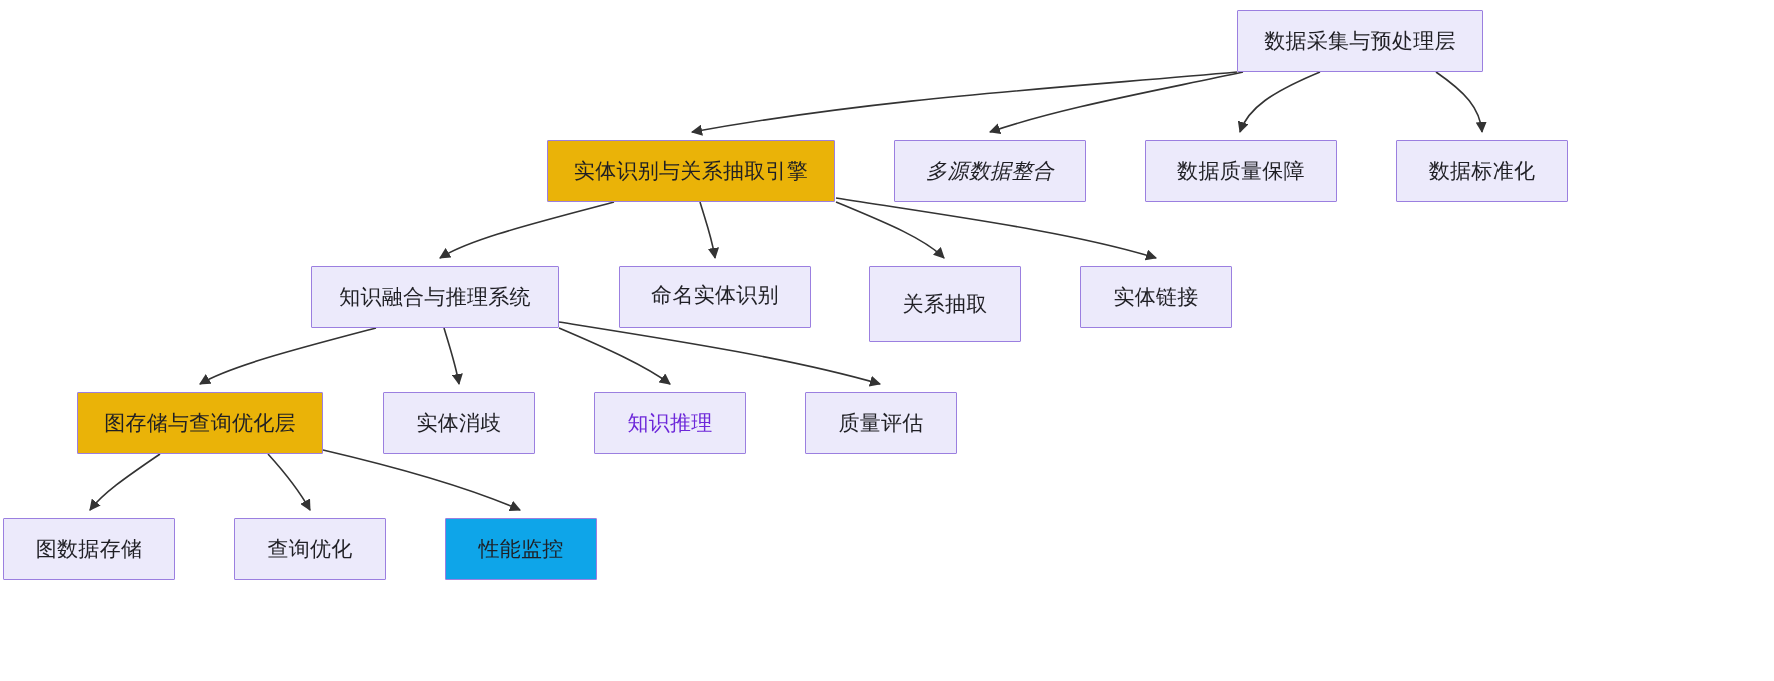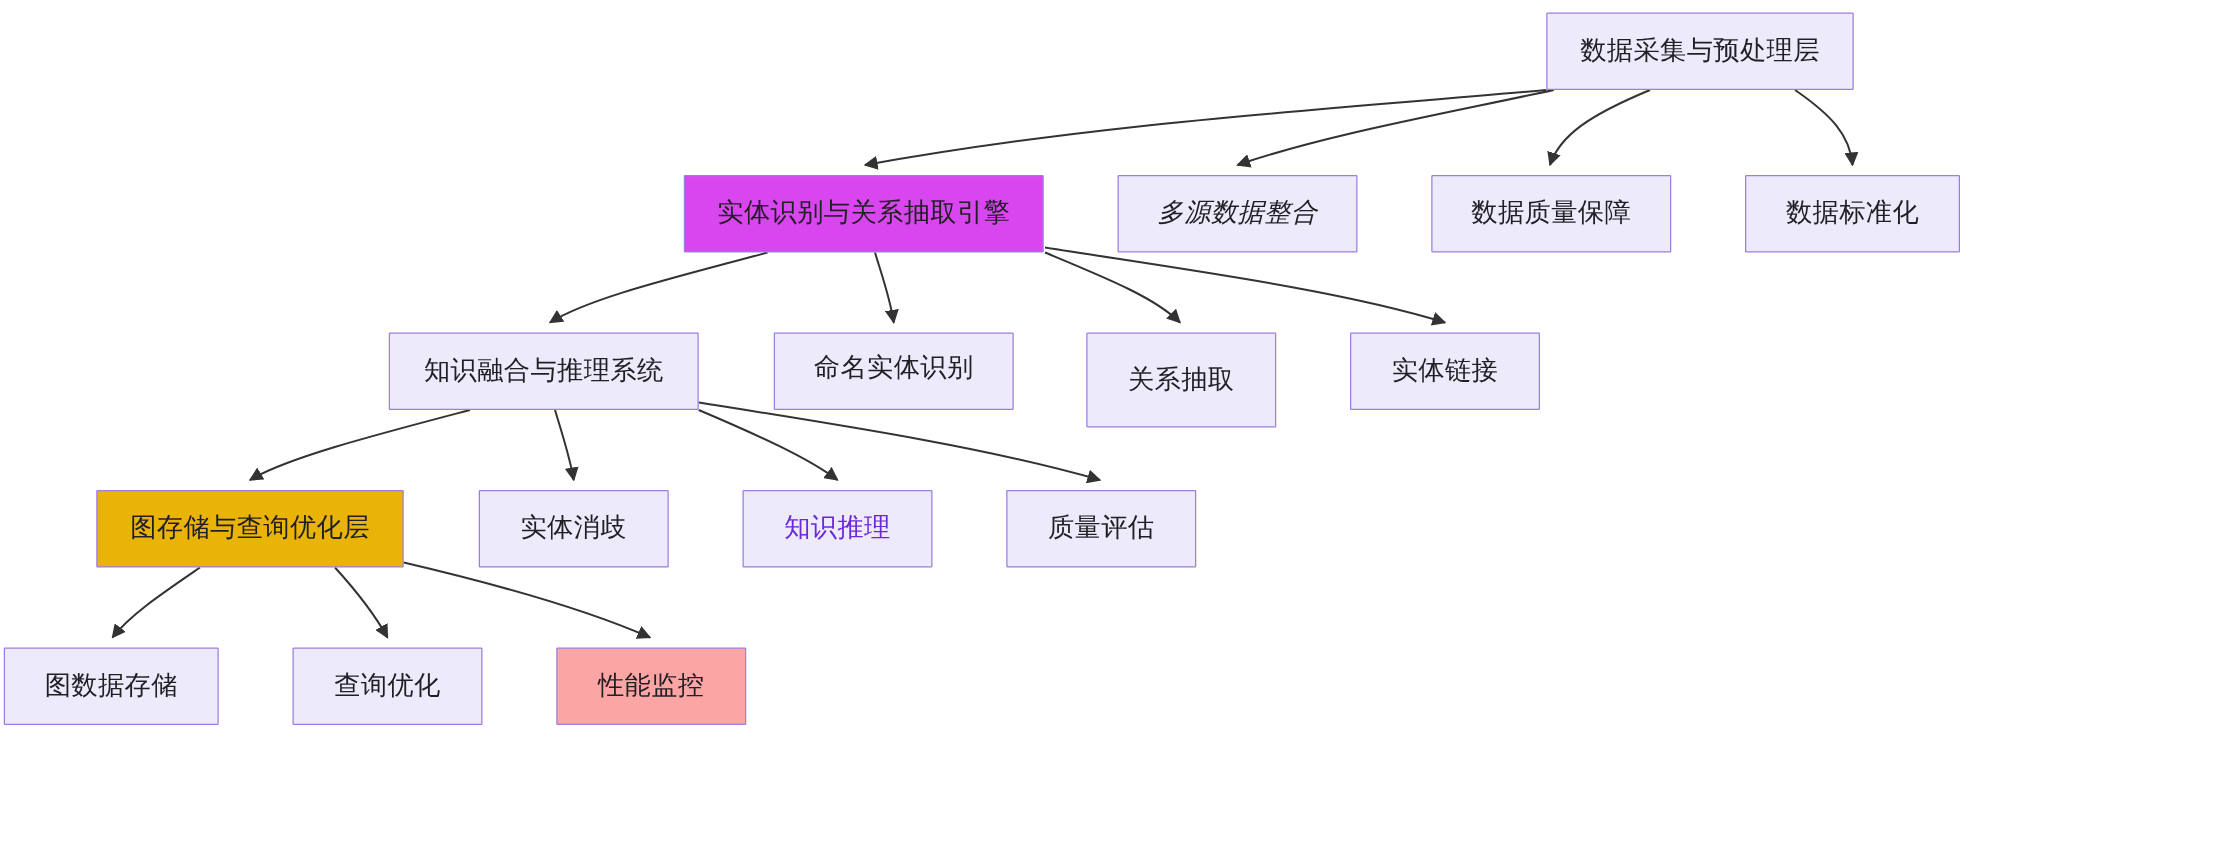--- a/index.html
+++ b/index.html
@@ -59,7 +59,7 @@
       <div class="node" style="left: 1237px; top: 10px; width: 246px; height: 62px; background: rgb(236, 234, 251); border-color: rgb(155, 127, 224); color: rgb(31, 31, 36);">
         <span>数据采集与预处理层</span>
       </div>
-      <div class="node" style="left: 547px; top: 140px; width: 288px; height: 62px; background: #d946ef; border-color: rgb(155, 127, 224); color: rgb(31, 31, 36);">
+      <div class="node" style="left: 547px; top: 140px; width: 288px; height: 62px; background: #eab308; border-color: rgb(155, 127, 224); color: rgb(31, 31, 36);">
         <span>实体识别与关系抽取引擎</span>
       </div>
       <div class="node" style="left: 894px; top: 140px; width: 192px; height: 62px; background: rgb(236, 234, 251); border-color: rgb(155, 127, 224); color: rgb(31, 31, 36); font-style: italic;">

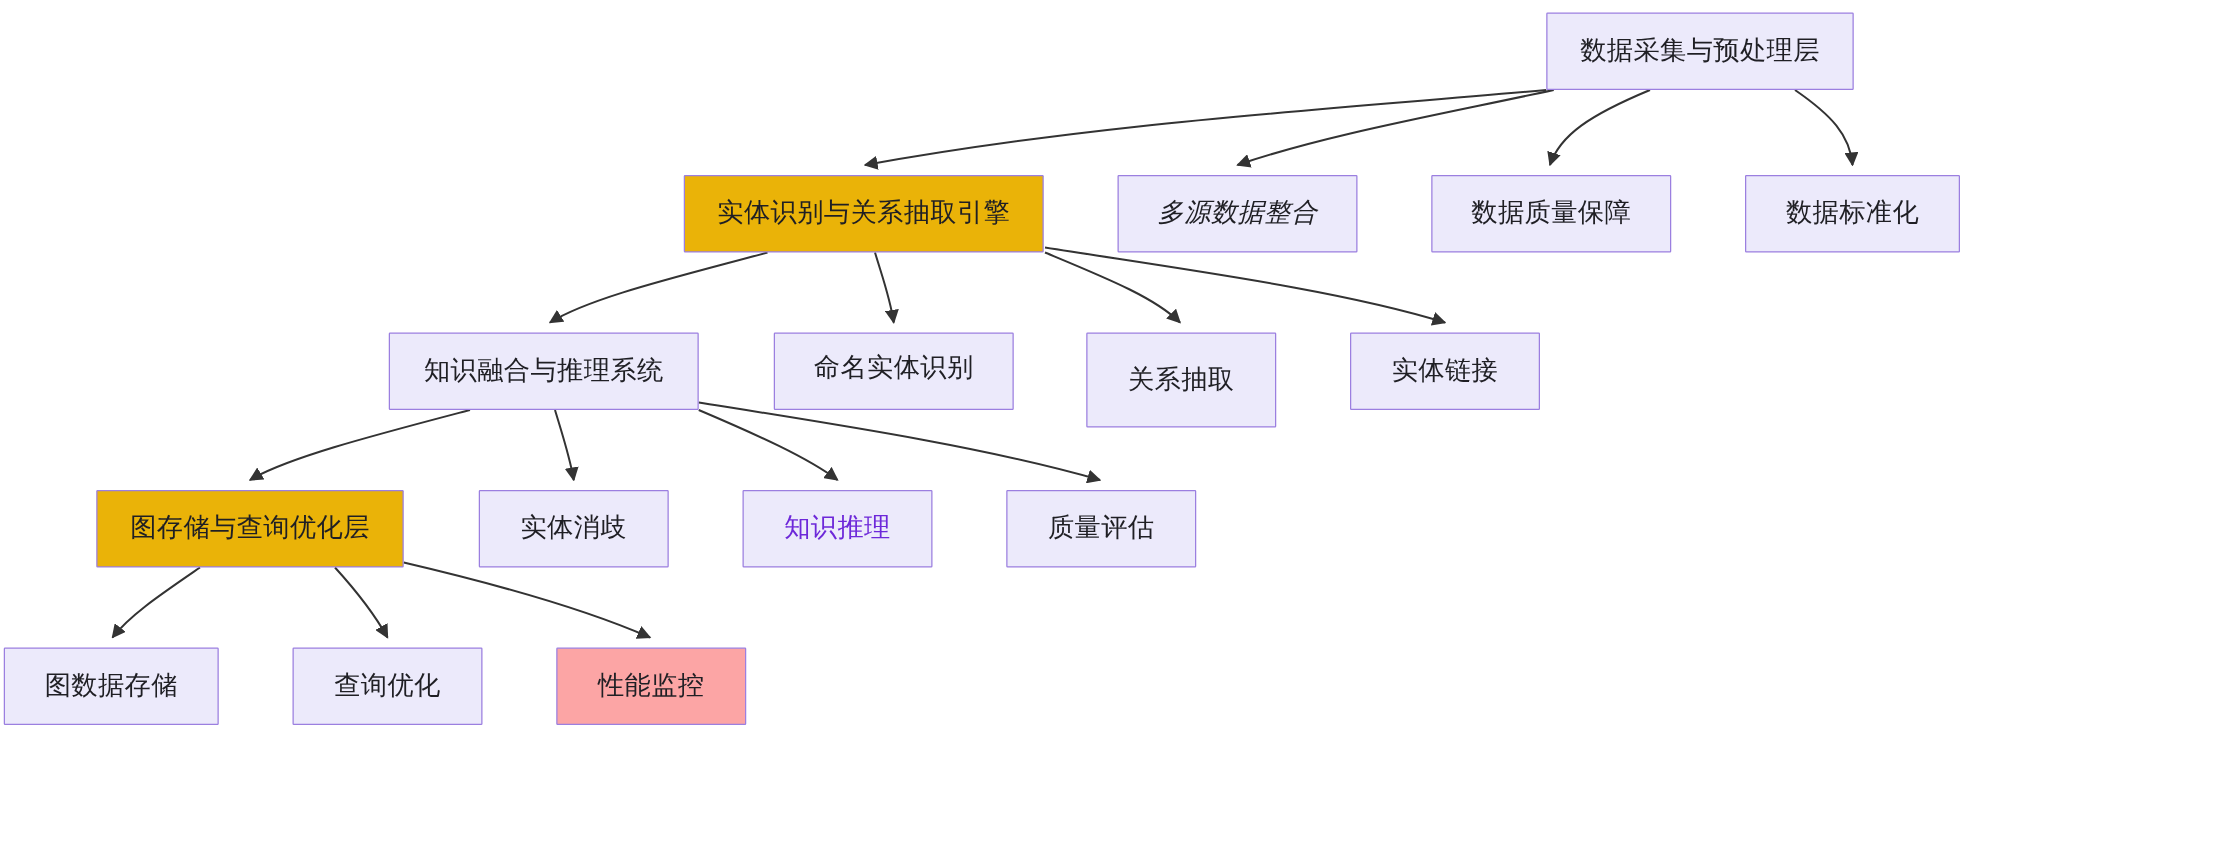--- a/index.html
+++ b/index.html
@@ -101,7 +101,7 @@
       <div class="node" style="left: 234px; top: 518px; width: 152px; height: 62px; background: rgb(236, 234, 251); border-color: rgb(155, 127, 224); color: rgb(31, 31, 36);">
         <span>查询优化</span>
       </div>
-      <div class="node" style="left: 445px; top: 518px; width: 152px; height: 62px; background: #fca5a5; border-color: rgb(155, 127, 224); color: rgb(31, 31, 36);">
+      <div class="node" style="left: 445px; top: 518px; width: 152px; height: 62px; background: #0ea5e9; border-color: rgb(155, 127, 224); color: rgb(31, 31, 36);">
         <span>性能监控</span>
       </div>
     </div>

